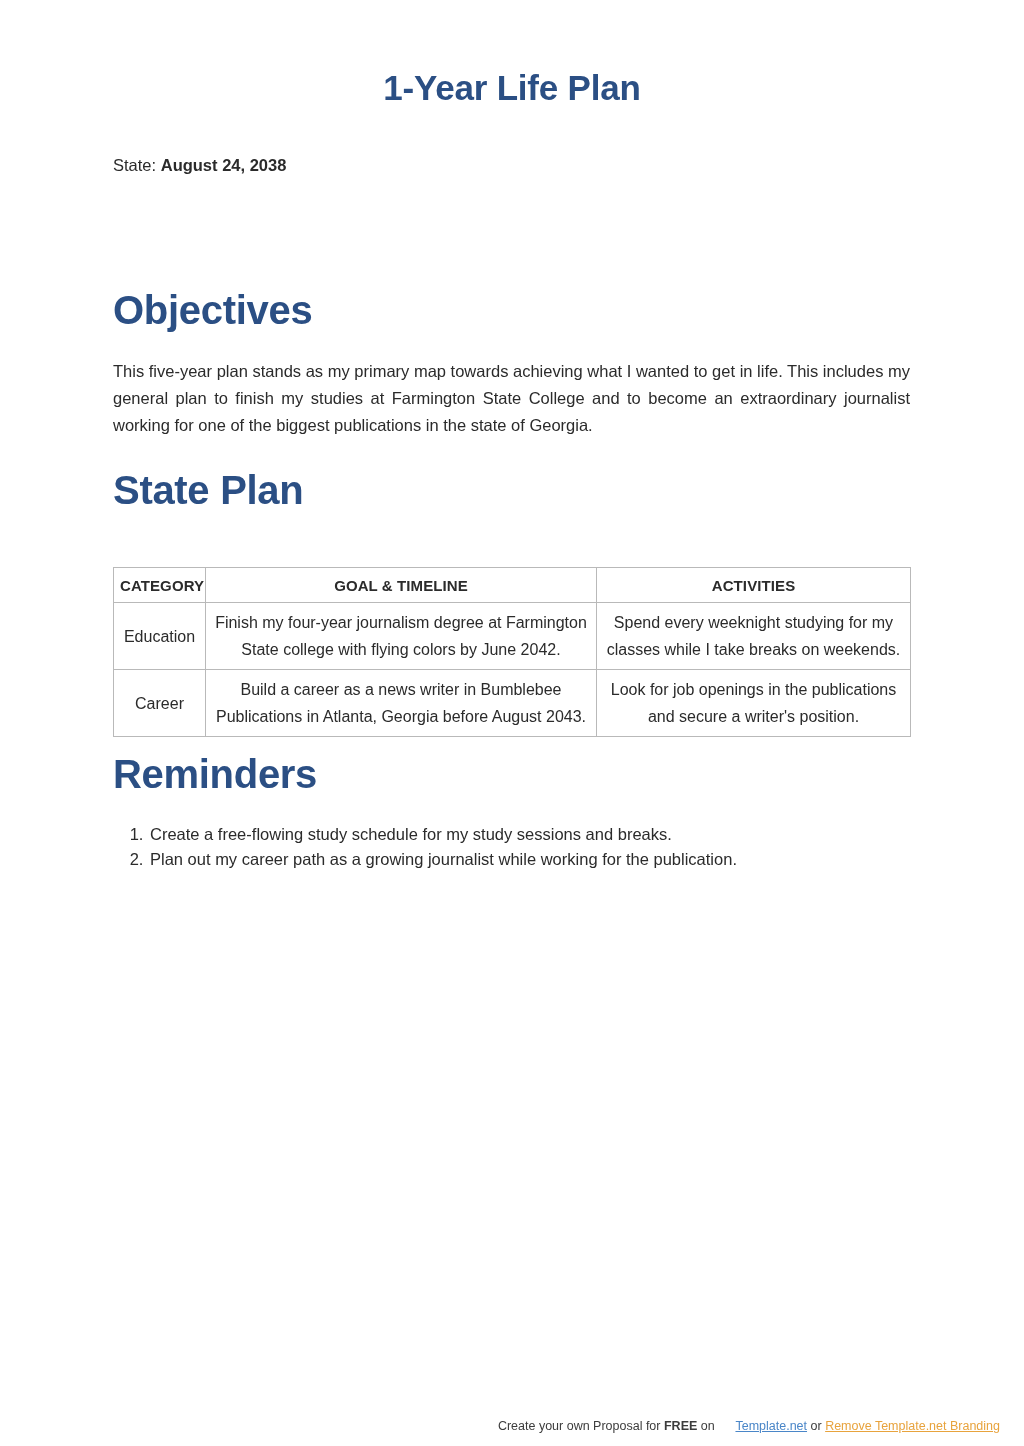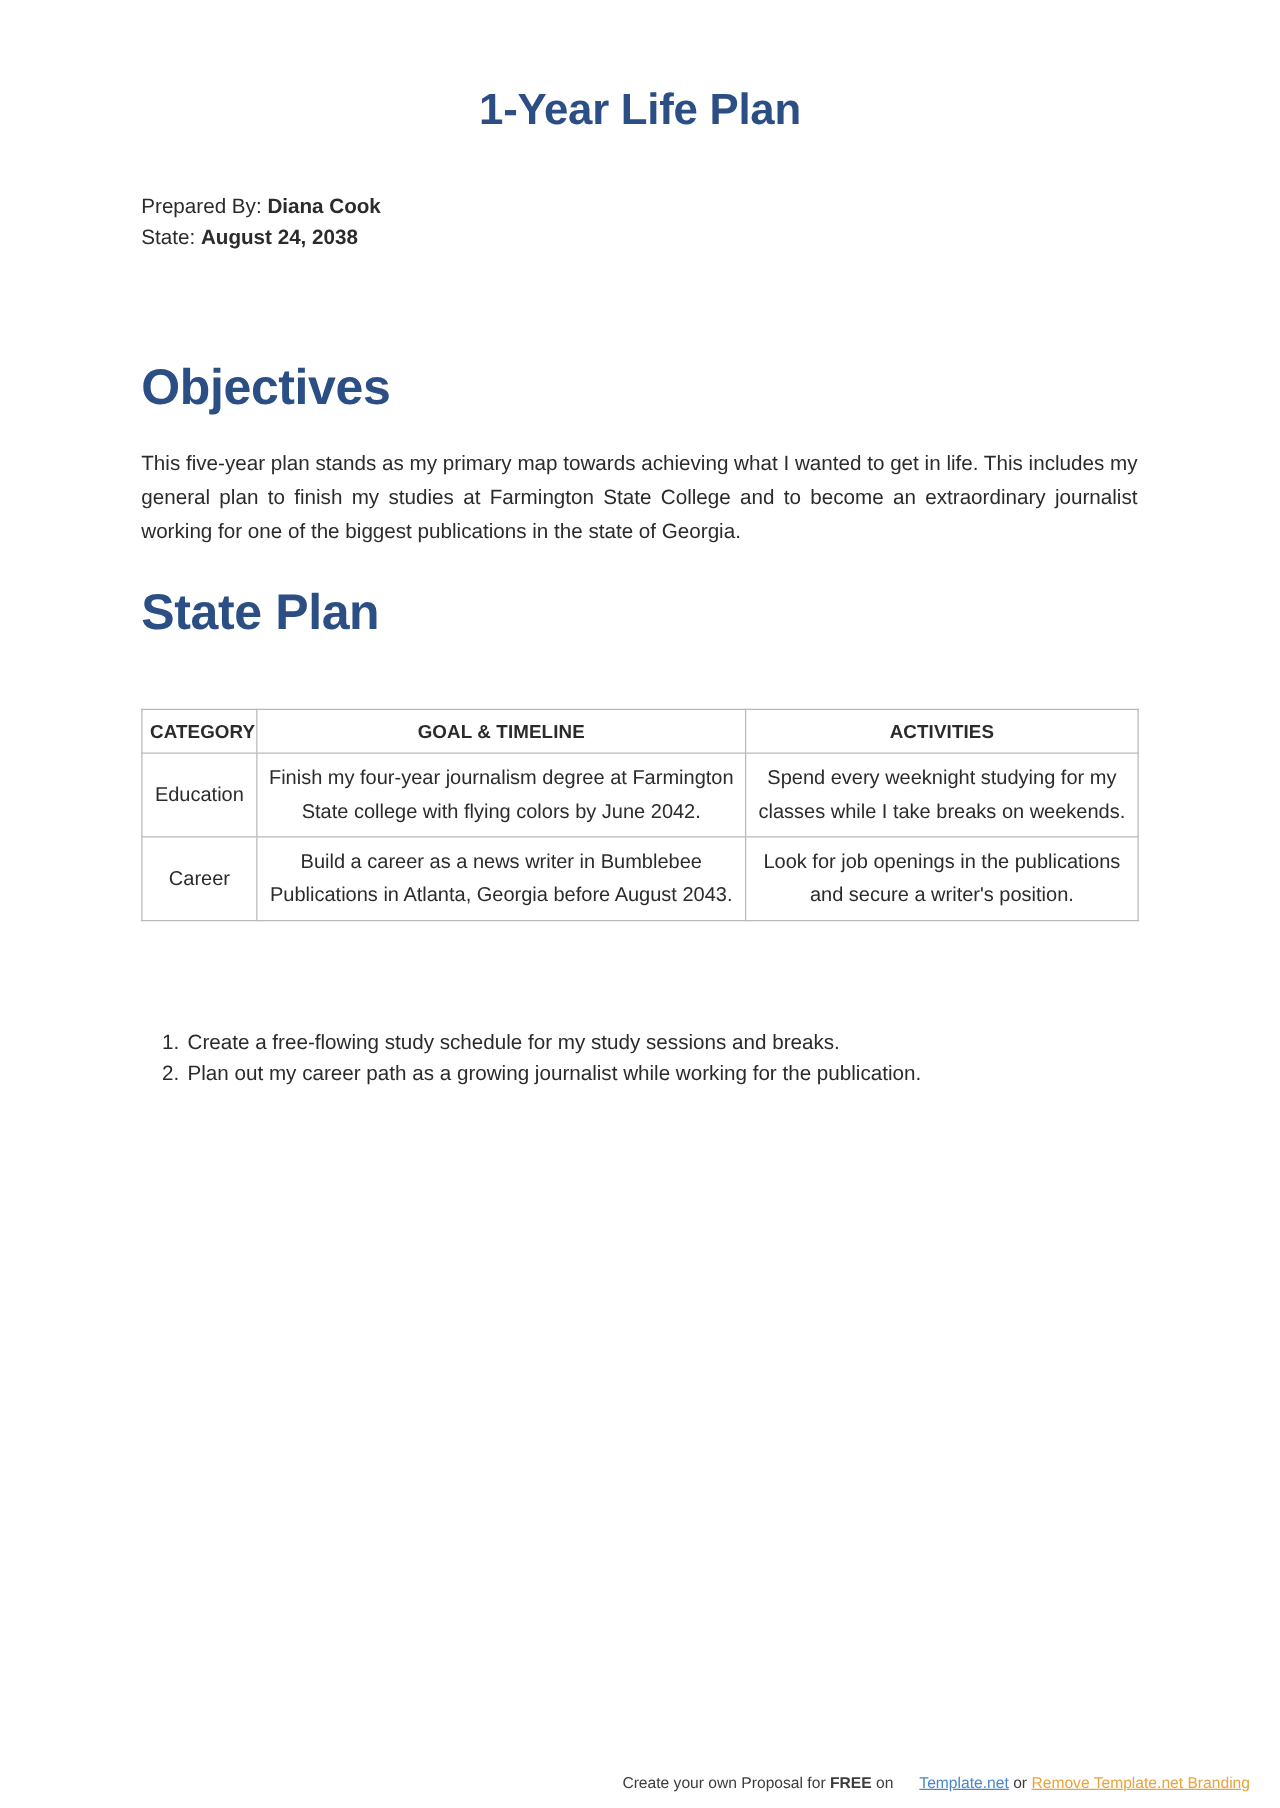--- a/index.html
+++ b/index.html
@@ -156,10 +156,6 @@
   <div class="doc-title">1-Year Life Plan</div>
 
   <div class="meta">
-    <div class="meta-row">
-      <span class="meta-label">Prepared By:</span>
-      <span class="meta-value">Diana Cook</span>
-    </div>
     <div class="meta-row">
       <span class="meta-label">State:</span>
       <span class="meta-value-plain">August 24, 2038</span>

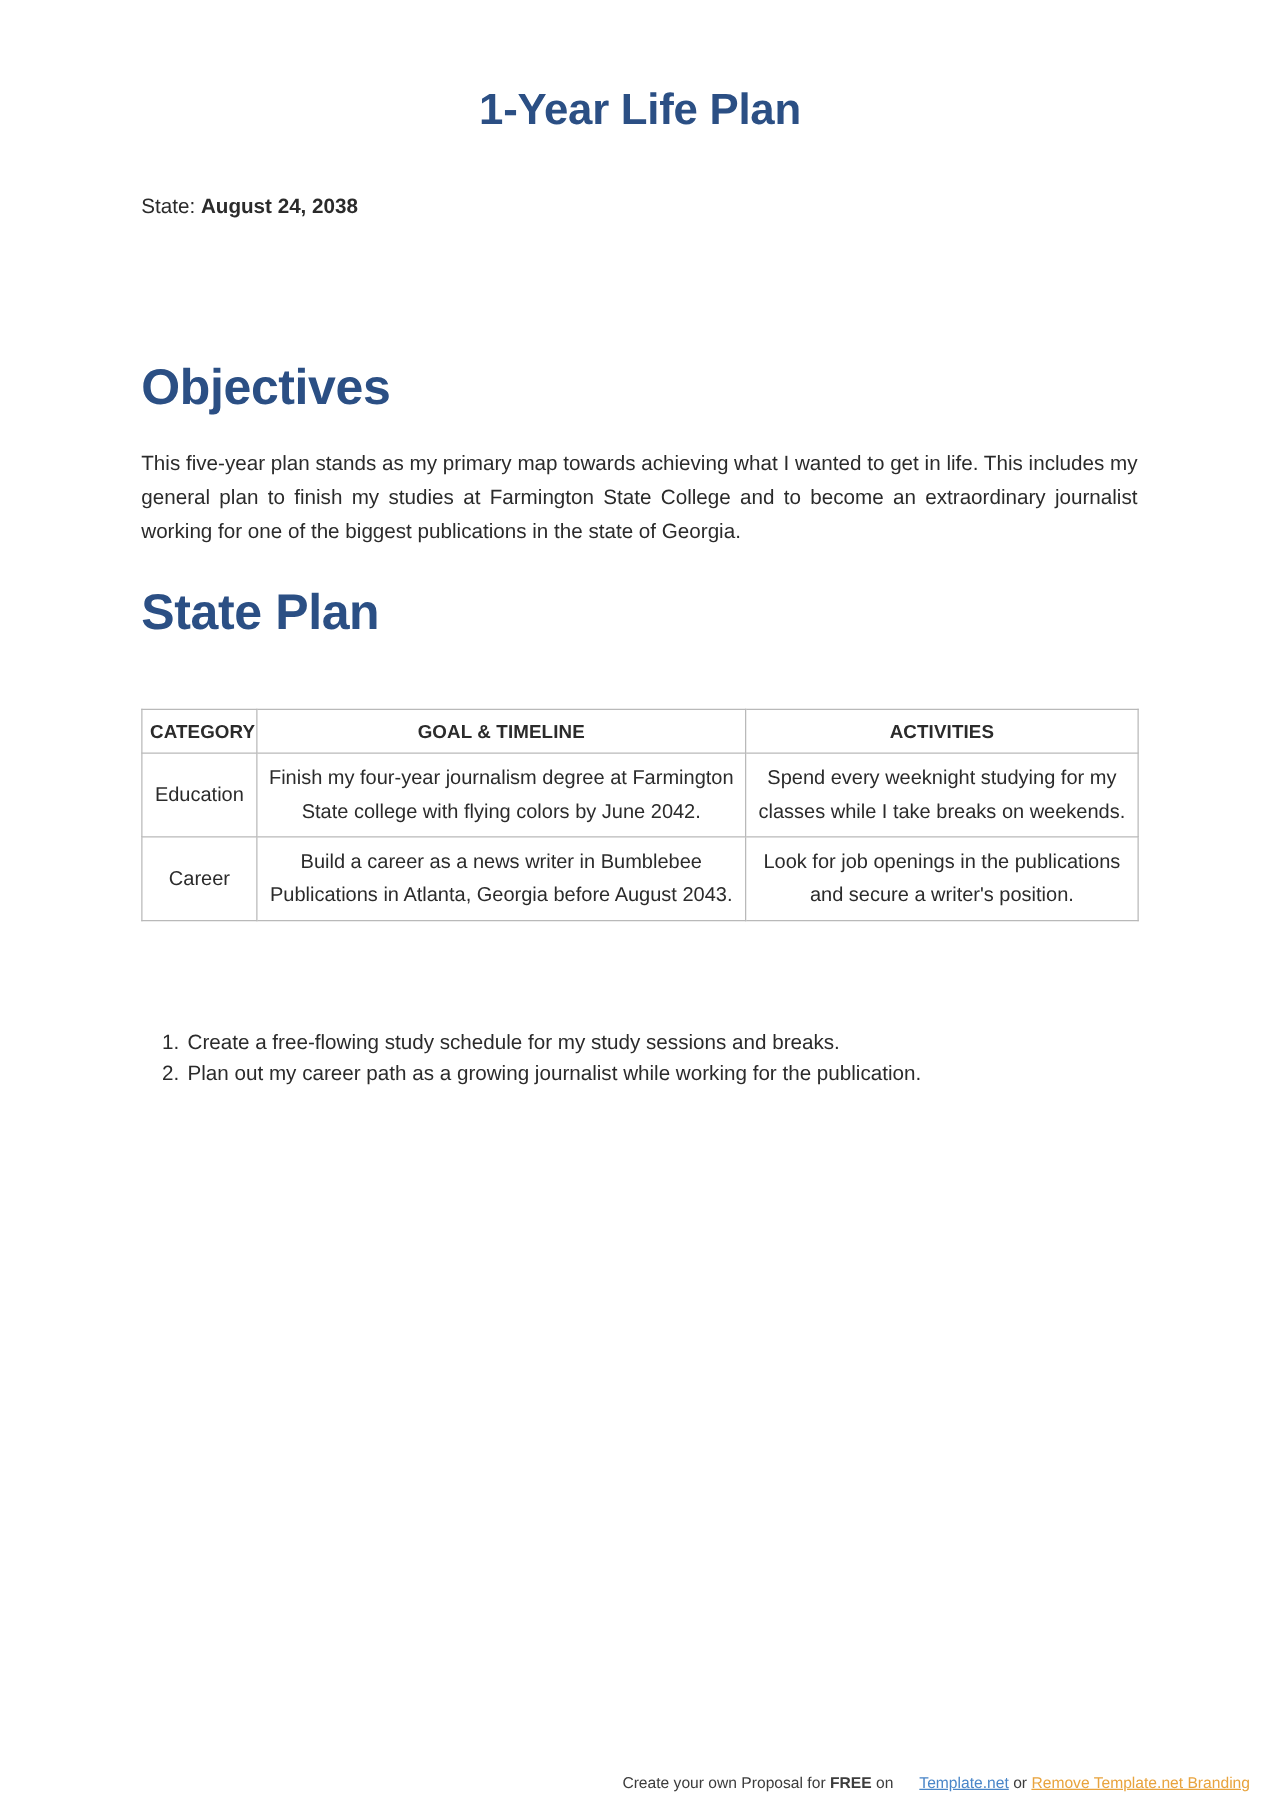--- a/index.html
+++ b/index.html
@@ -195,6 +195,7 @@
     </tbody>
   </table>
 
+  <div class="section-heading" id="heading-reminders">Reminders</div>
 
   <ol class="reminders-list">
     <li>Create a free-flowing study schedule for my study sessions and breaks.</li>

